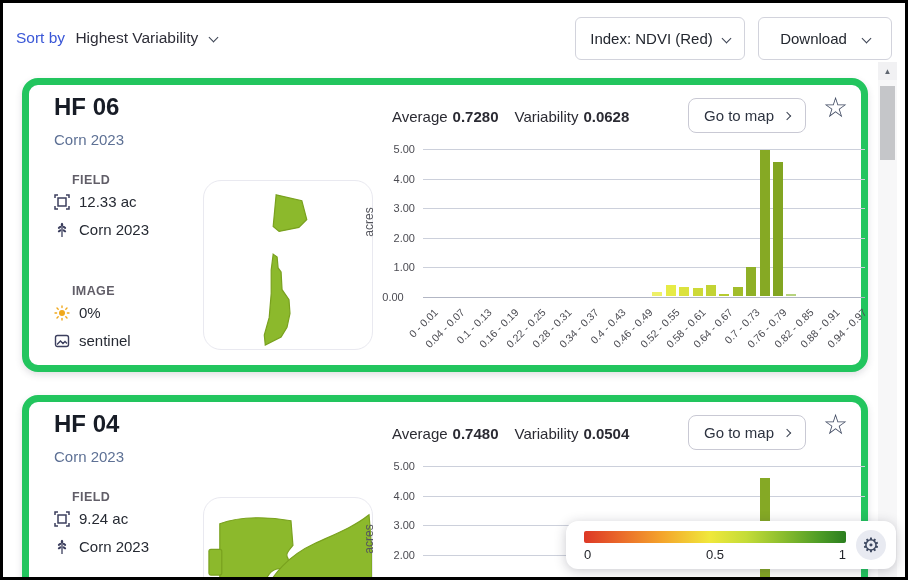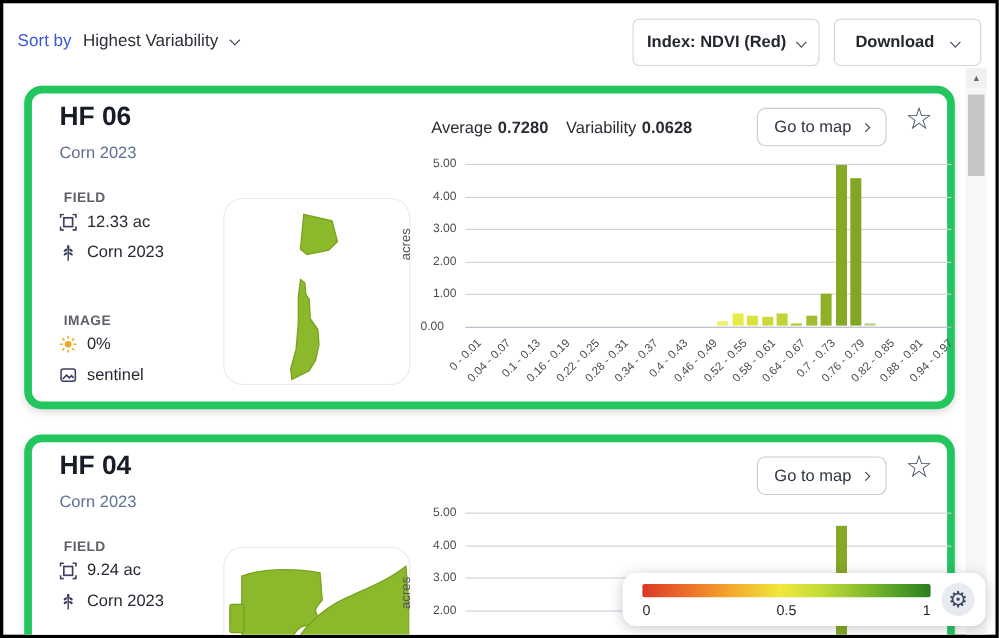--- a/index.html
+++ b/index.html
@@ -15,7 +15,7 @@
           vertical-align:2px; }
   .tb-btn { position:absolute; top:14px; height:43px; background:#fff; border:1px solid #d2d3dc;
             border-radius:6px; font-family:inherit; font-size:15px; color:#23272f;
-            display:flex; align-items:center; justify-content:center; gap:10px; cursor:pointer;font-weight:bold; }
+            display:flex; align-items:center; justify-content:center; gap:10px; cursor:pointer; }
   .btn-index { left:572px; width:170px; }
   .btn-download { left:755px; width:134px; gap:16px; }
   

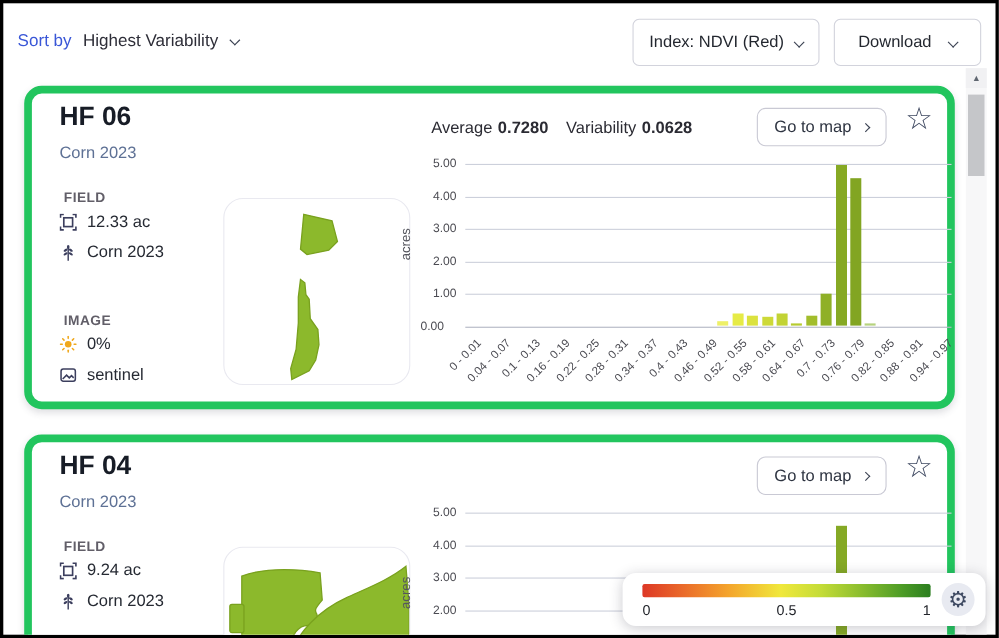--- a/index.html
+++ b/index.html
@@ -26,7 +26,7 @@
   .card2 { top:392px; }
   .card-title { position:absolute; left:25px; top:8px; font-size:24px; font-weight:700; color:#171c26; }
   .card-sub { position:absolute; left:25px; top:46px; font-size:15px; color:#5e7195; }
-  .sec-label { position:absolute; left:29px; font-size:12.5px; font-weight:700;
+  .sec-label { position:absolute; left:43px; font-size:12.5px; font-weight:700;
                color:#615e68; letter-spacing:.4px; }
   .meta-row { position:absolute; left:25px; display:flex; align-items:center; gap:9px;
               font-size:15px; color:#262a33; }

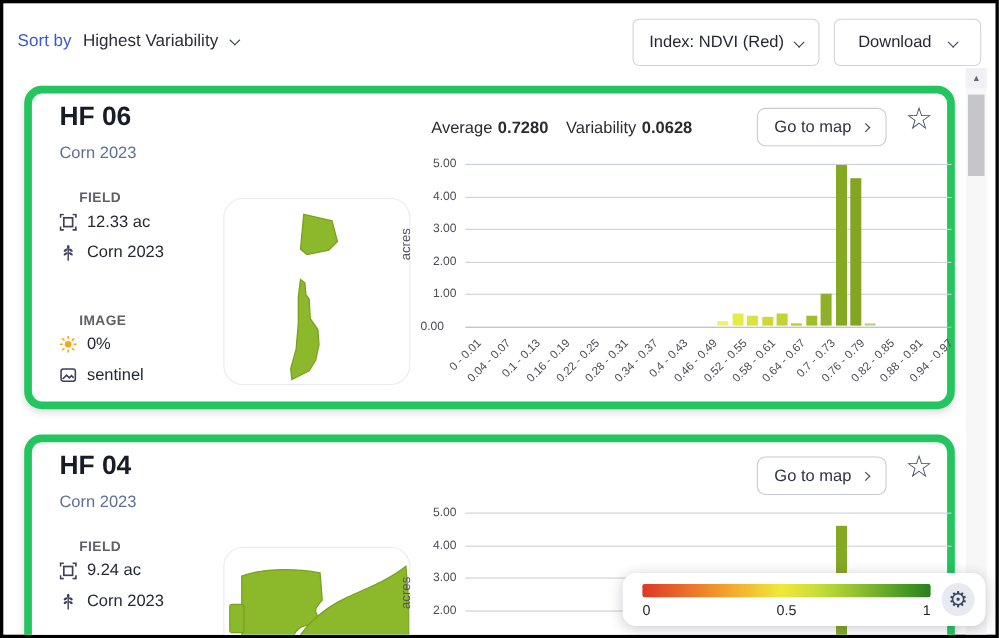--- a/index.html
+++ b/index.html
@@ -251,6 +251,9 @@
       </svg>
     </div>
 
+    <div class="metrics">
+      <span>Average</span><b>0.7480</b><span class="var-label">Variability</span><b>0.0504</b>
+    </div>
     <button class="map-btn">
       <span>Go to map</span>
       <span class="arrow-right"></span>

